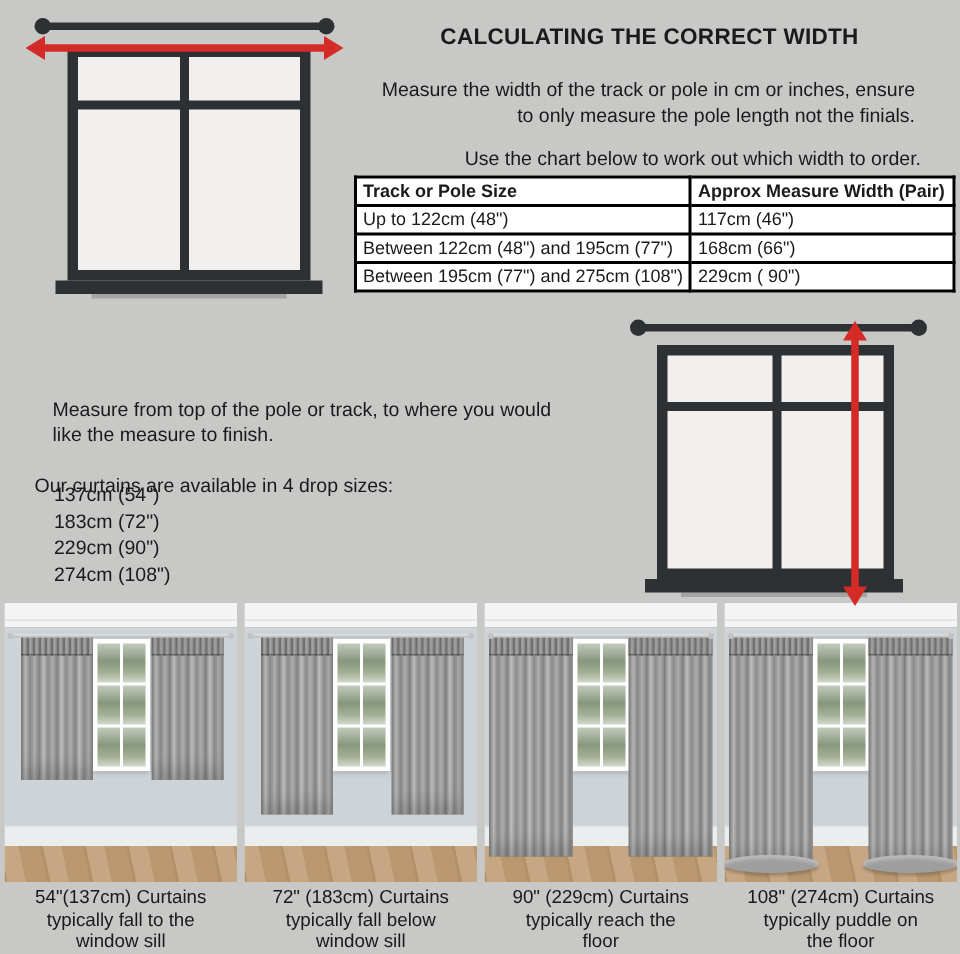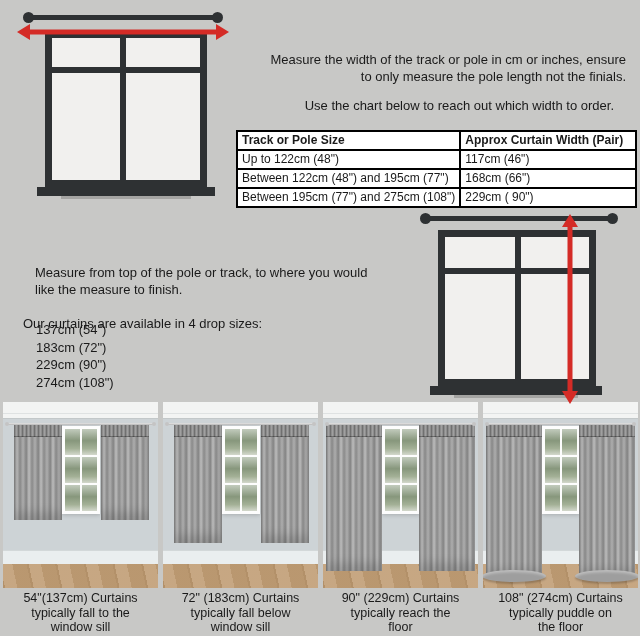--- a/index.html
+++ b/index.html
@@ -112,6 +112,7 @@
     <div class="diagram-sill" id="sill-width"></div>
   </div>
 
+  <h1 class="sec-title" id="width-title">CALCULATING THE CORRECT WIDTH</h1>
   <p class="preline" id="width-inst1">Measure the width of the track or pole in cm or inches, ensure
 to only measure the pole length not the finials.</p>
   <p id="width-inst2">Use the chart below to reach out which width to order.</p>

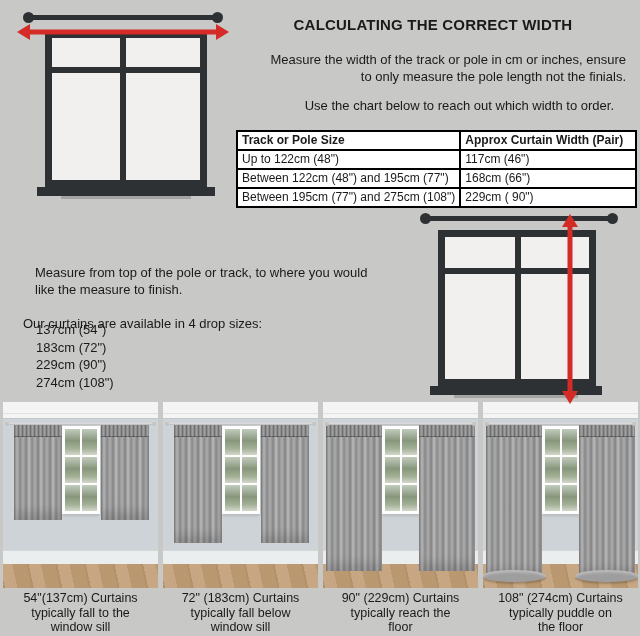--- a/index.html
+++ b/index.html
@@ -16,7 +16,7 @@
   
   .sec-title{position:absolute;font-weight:bold;font-size:15px;letter-spacing:.2px;}
   #width-title{left:240px;top:6px;width:386px;text-align:center;}
-  #width-inst1{position:absolute;left:240px;top:39px;width:386px;text-align:right;font-size:13px;line-height:16.5px;}
+  #width-inst1{position:absolute;left:224px;top:39px;width:386px;text-align:right;font-size:13px;line-height:16.5px;}
   #width-inst2{position:absolute;left:228px;top:85px;width:386px;text-align:right;font-size:13px;}
   #drop-title{left:35px;top:218px;}
   #drop-inst{position:absolute;left:35px;top:252px;width:380px;font-size:13px;line-height:16.5px;}

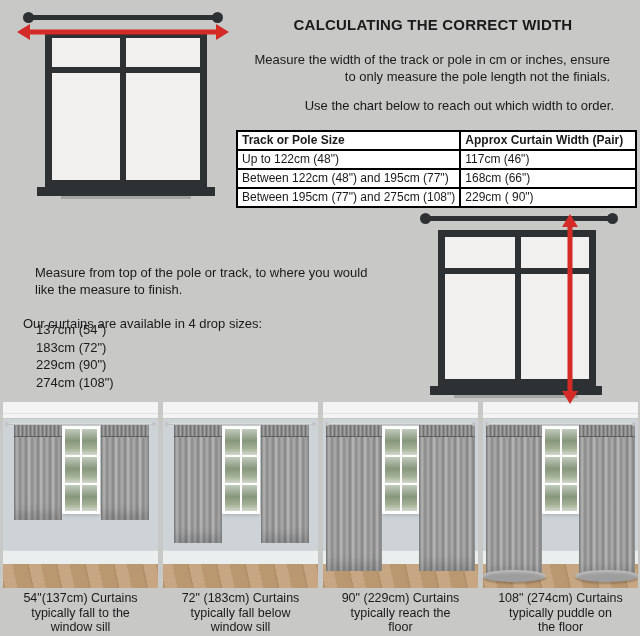--- a/index.html
+++ b/index.html
@@ -115,7 +115,7 @@
   <h1 class="sec-title" id="width-title">CALCULATING THE CORRECT WIDTH</h1>
   <p class="preline" id="width-inst1">Measure the width of the track or pole in cm or inches, ensure
 to only measure the pole length not the finials.</p>
-  <p id="width-inst2">Use the chart below to reach out which width to order.</p>
+  <p id="width-inst2">Use the chart below to work out which width to order.</p>
 
   <table class="size-table">
     <thead>

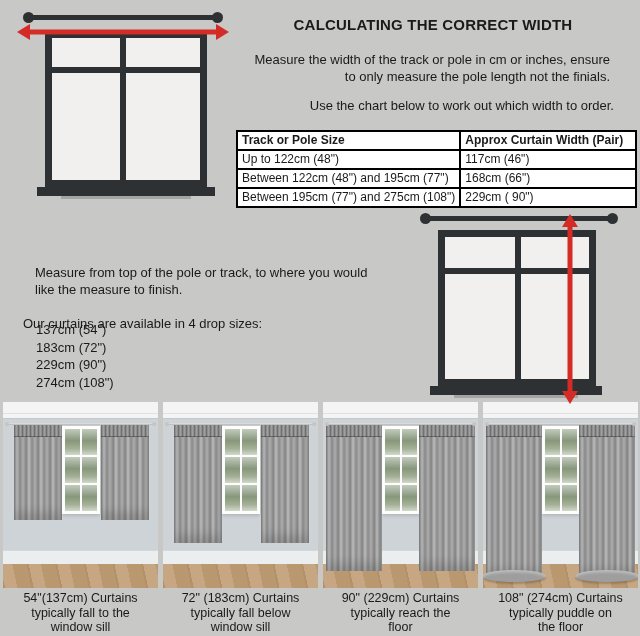--- a/index.html
+++ b/index.html
@@ -25,7 +25,7 @@
   #drop-sizes{position:absolute;left:36px;top:321px;}
 
   
-  .size-table{position:absolute;left:236px;top:130px;border-collapse:collapse;background:var(--table-bg);padding-left:20px;}
+  .size-table{position:absolute;left:236px;top:117px;border-collapse:collapse;background:var(--table-bg);padding-left:20px;}
   .size-table th,.size-table td{border:2px solid #000;font-size:12px;padding:1px 4px 2px 4px;text-align:left;white-space:nowrap;}
   .size-table th{font-weight:bold;}
   .size-table .c1{width:213px;}

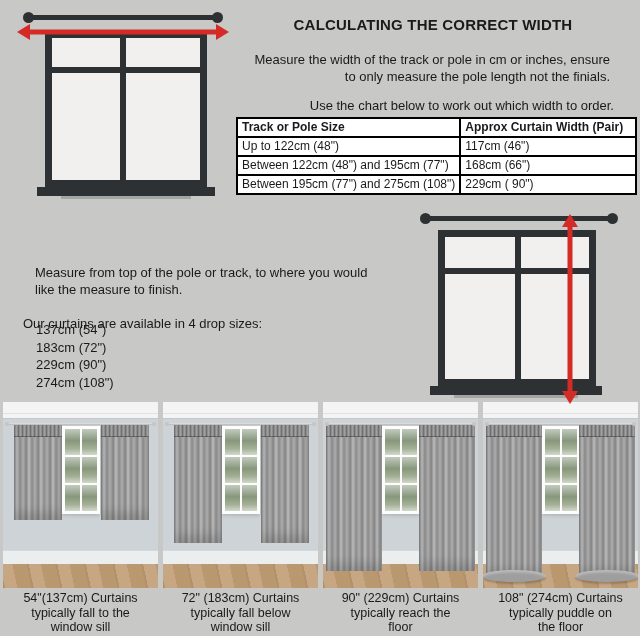--- a/index.html
+++ b/index.html
@@ -121,7 +121,7 @@
     <thead>
       <tr>
         <th class="c1">Track or Pole Size</th>
-        <th class="c2">Approx Curtain Width (Pair)</th>
+        <th class="c2">Approx Measure Width (Pair)</th>
       </tr>
     </thead>
     <tbody>

